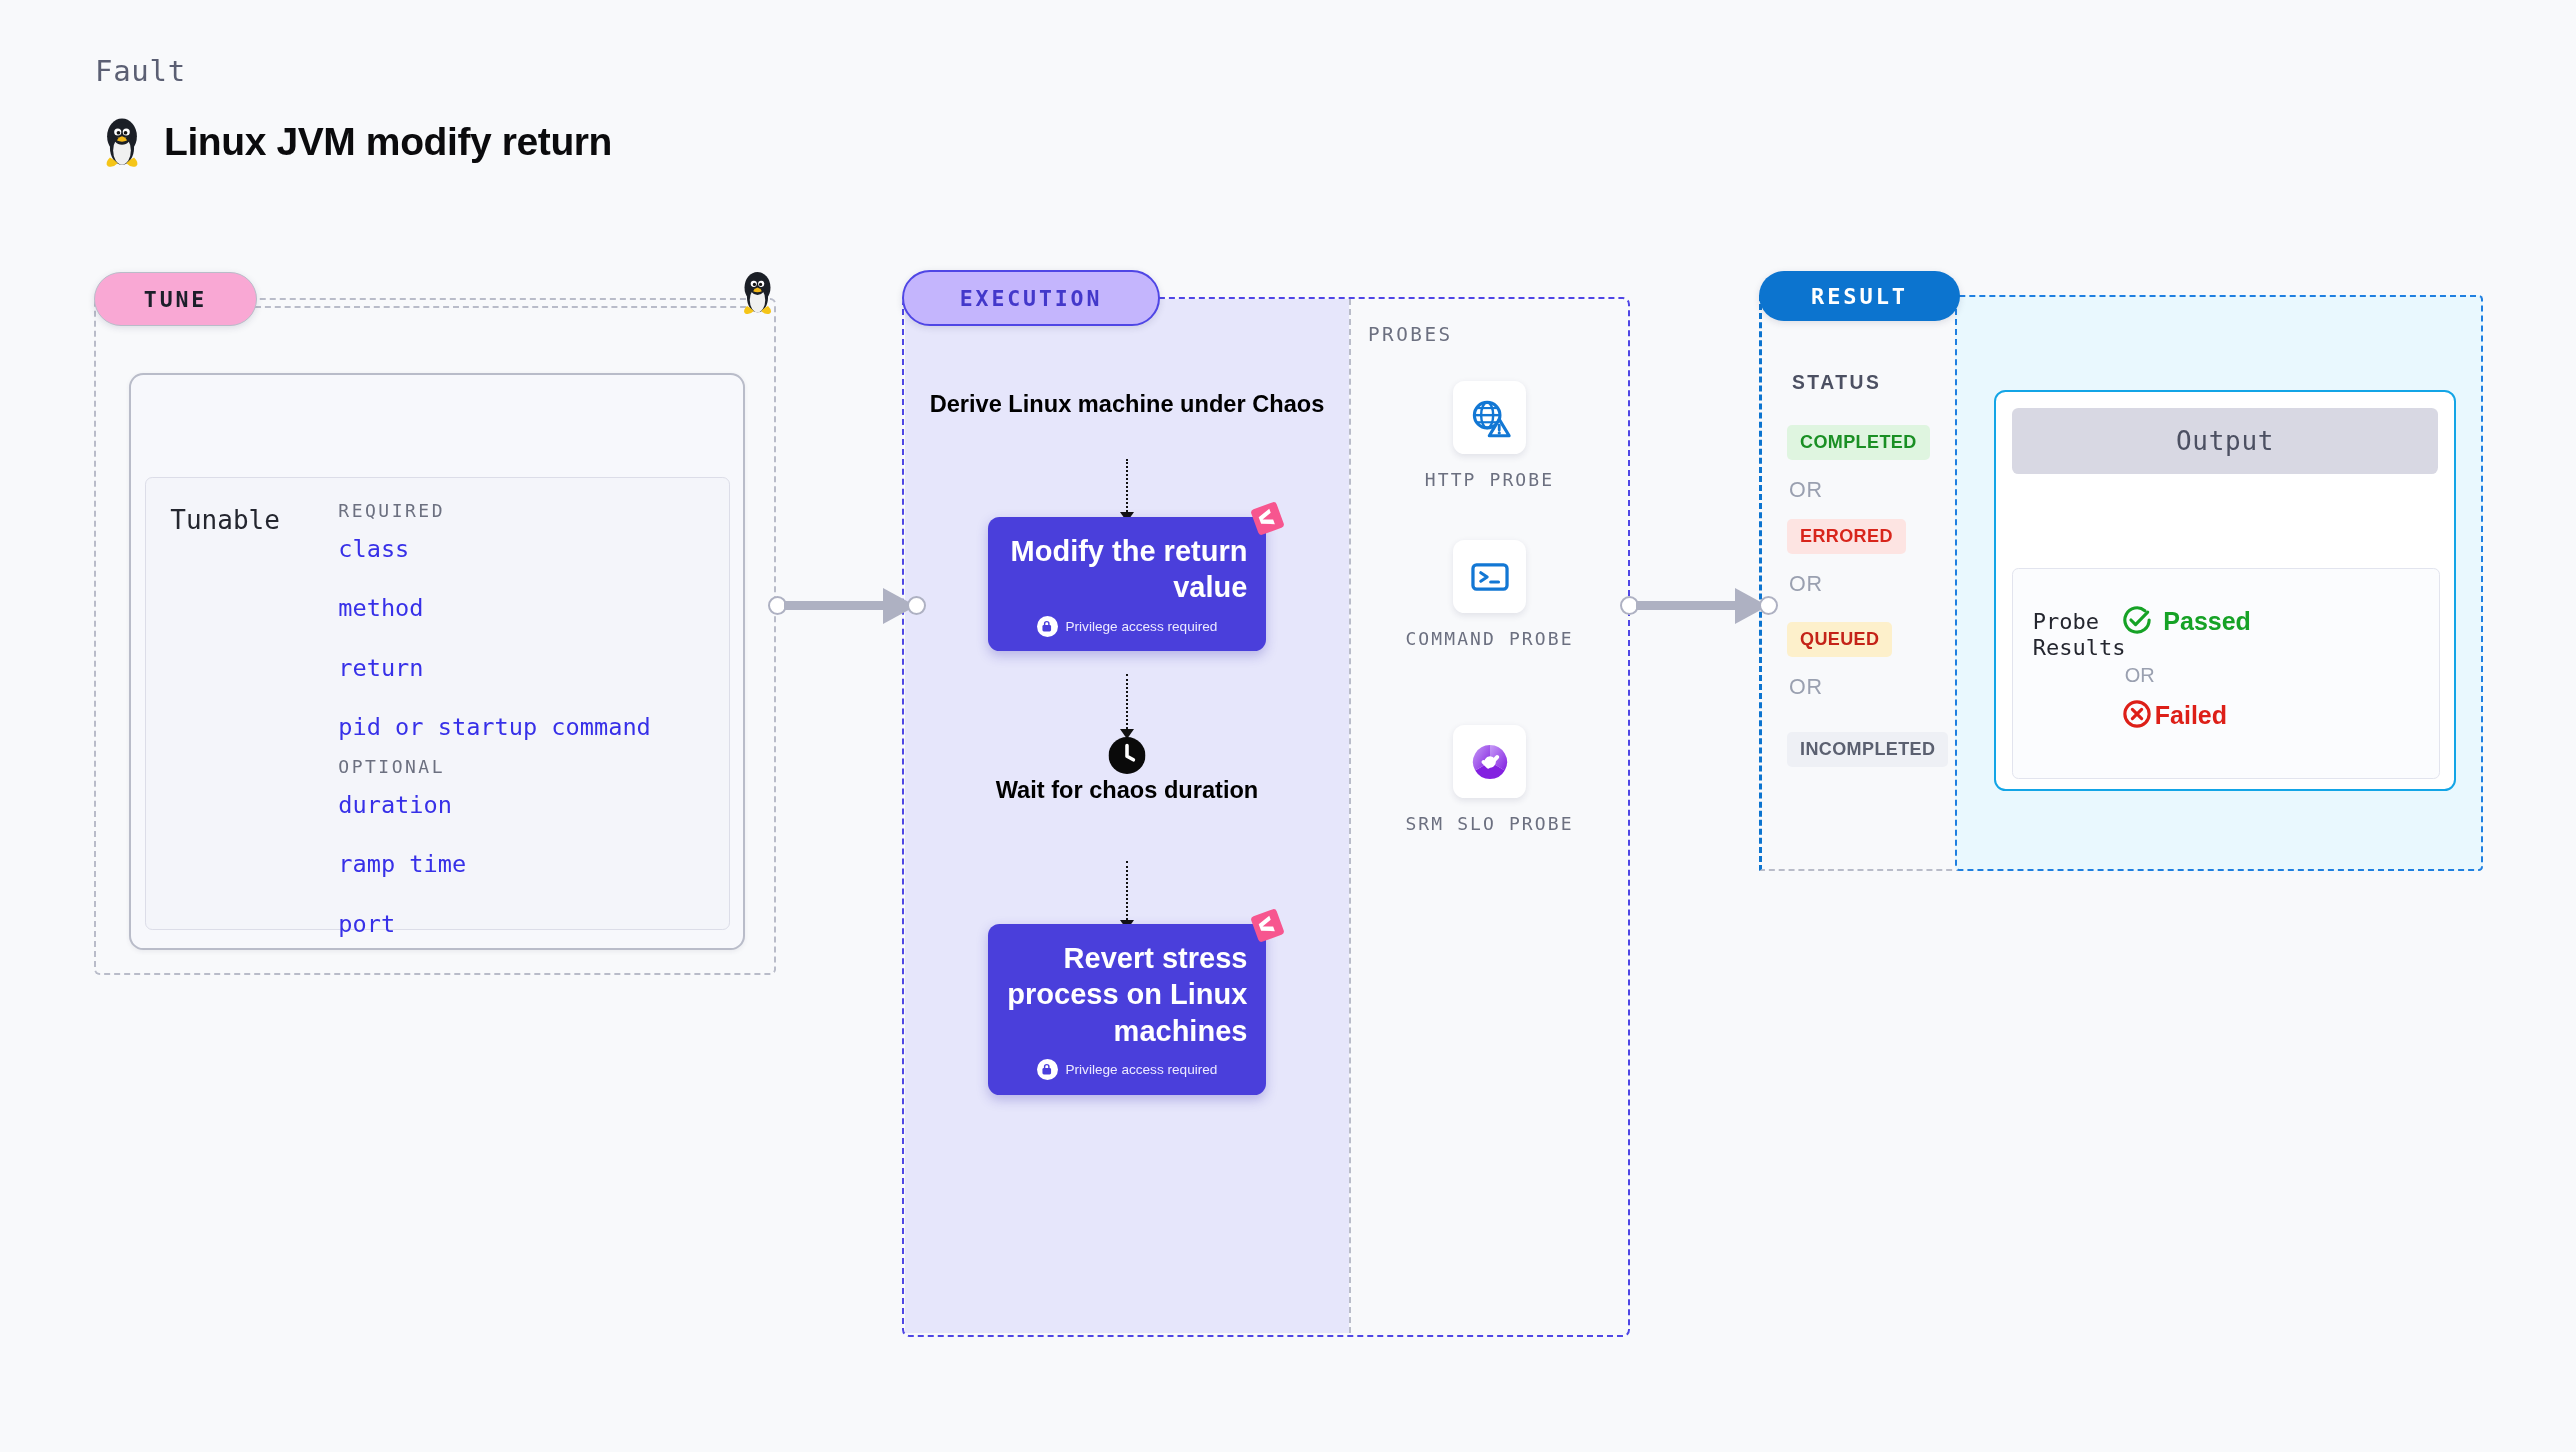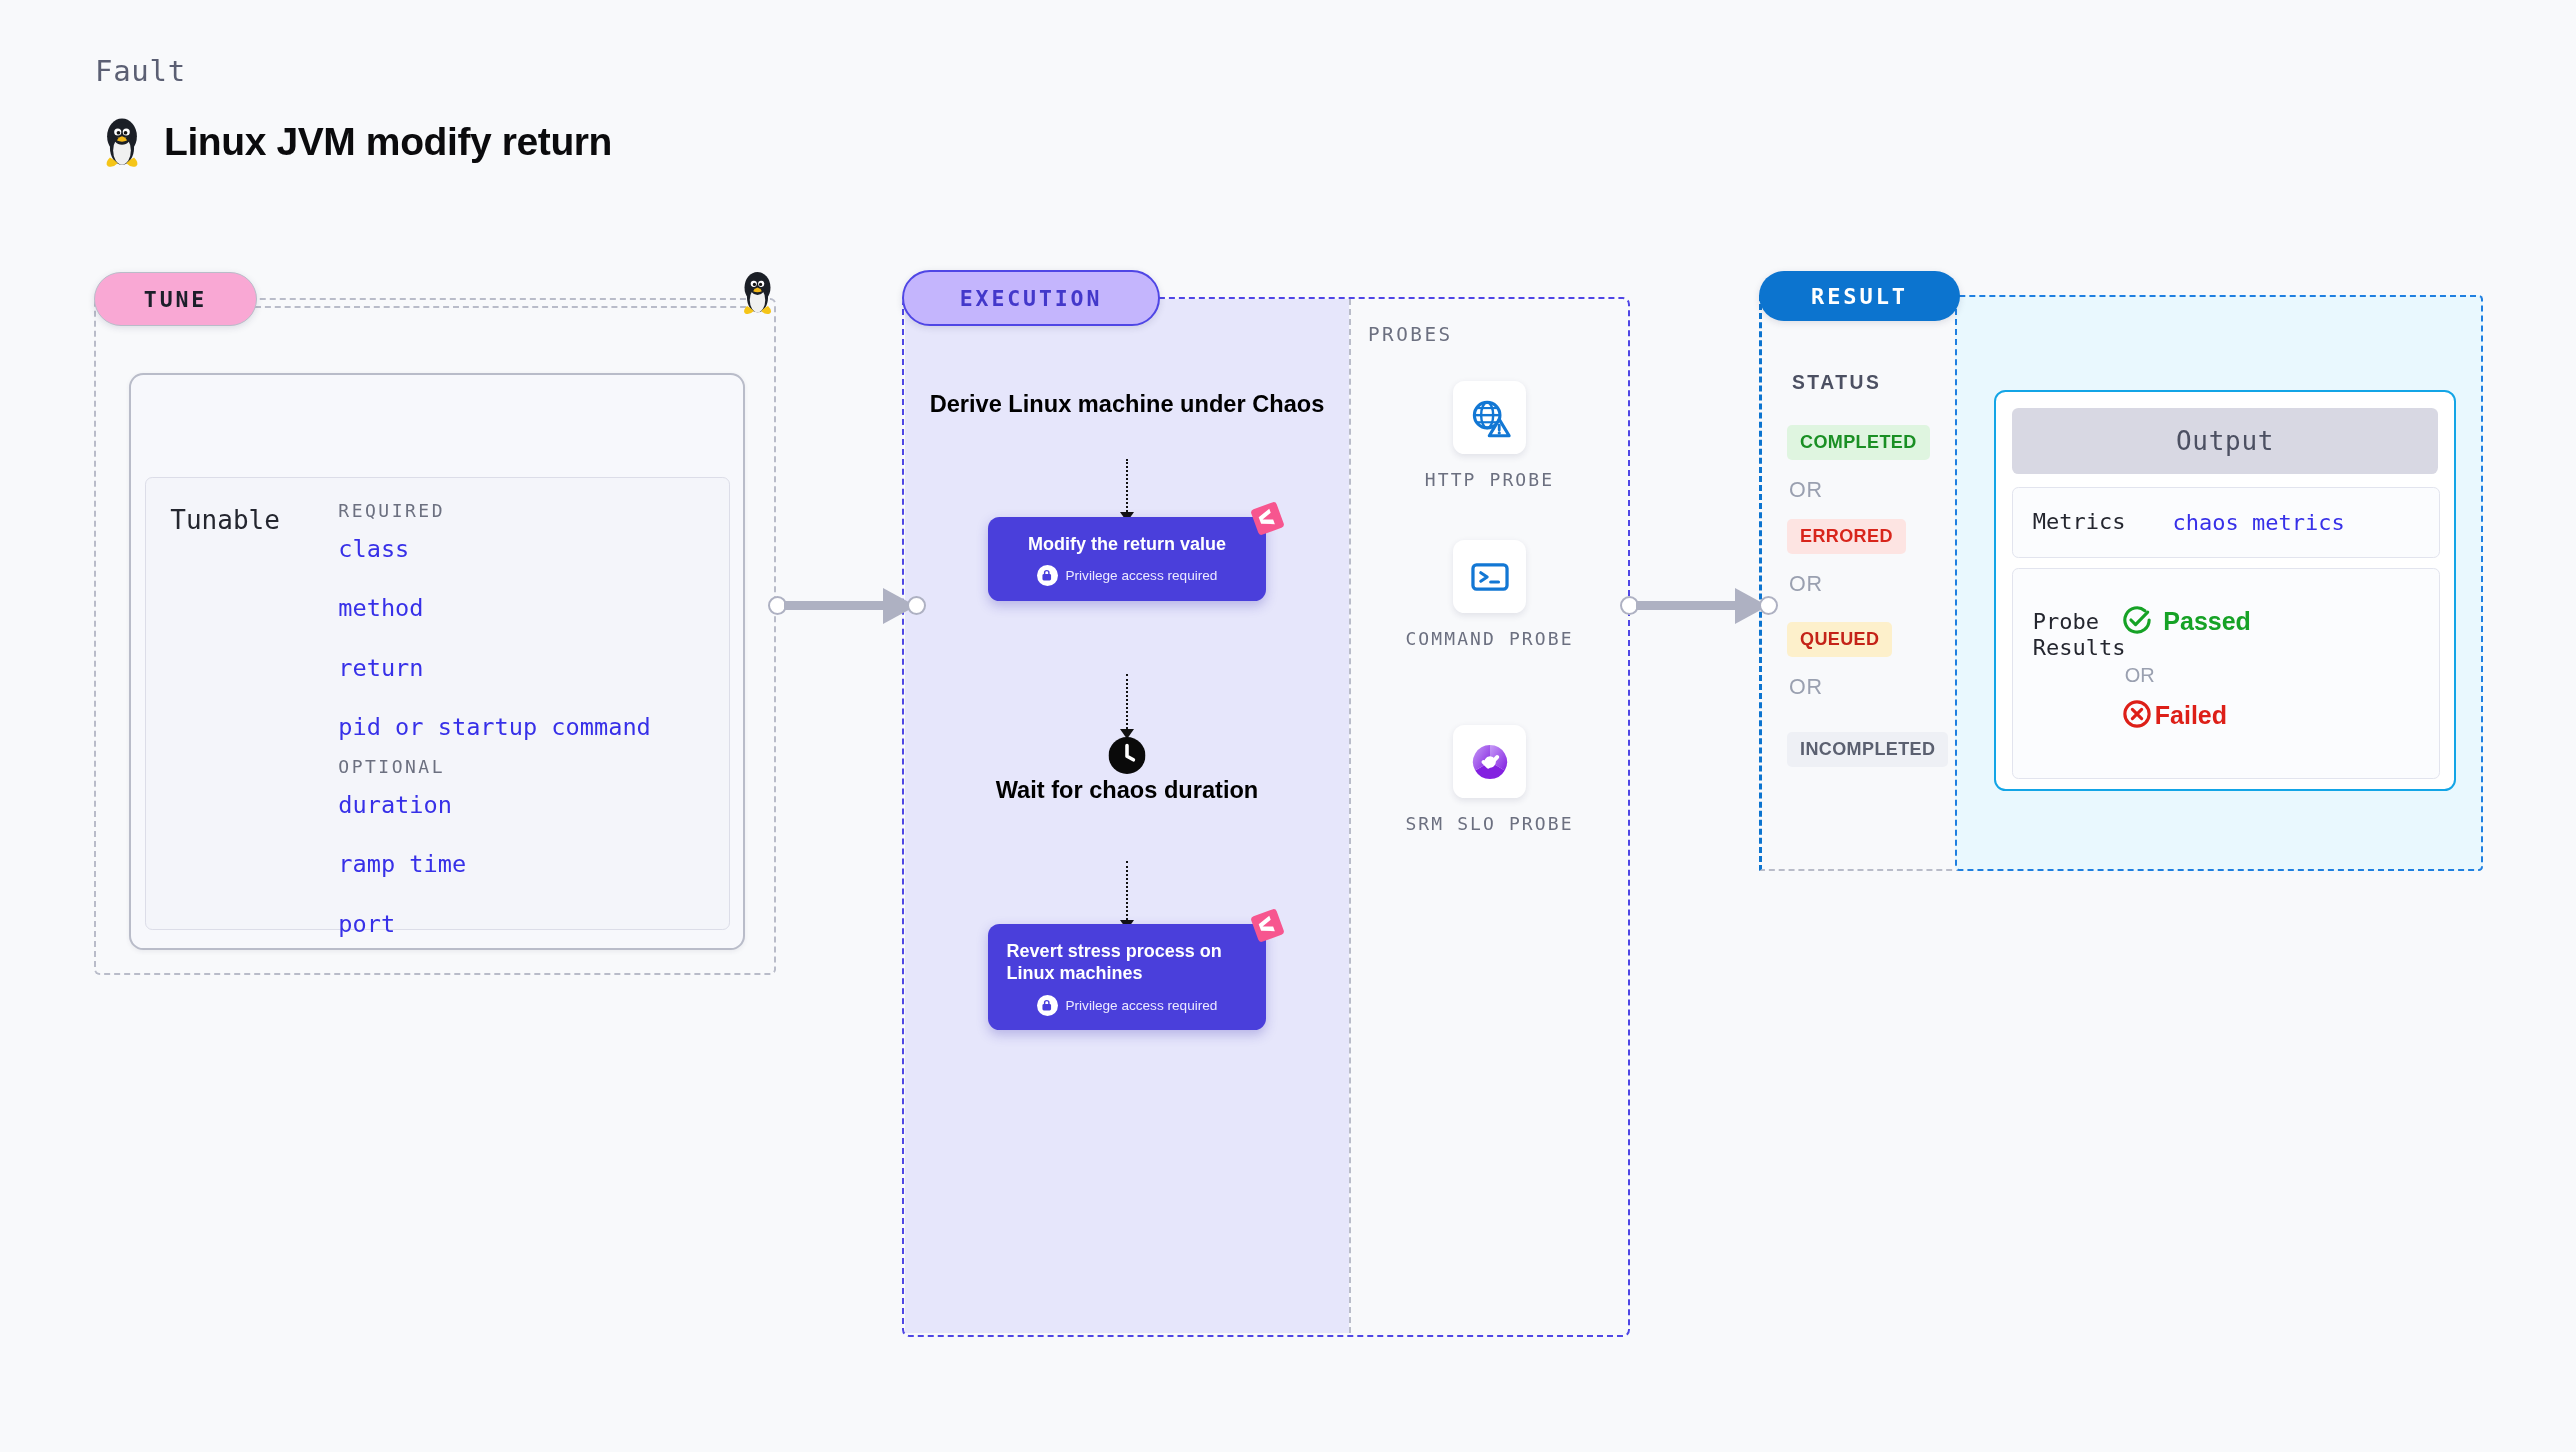--- a/index.html
+++ b/index.html
@@ -459,10 +459,6 @@
 <div id="output-card">
   <div id="output-header">Output</div>
 
-  <div id="metrics-row">
-    <span class="row-key" id="metrics-key">Metrics</span>
-    <span class="row-val-blue" id="metrics-val">chaos metrics</span>
-  </div>
 
   <div id="probe-results-row">
     <span class="row-key" id="probe-results-key">Probe<br>Results</span>

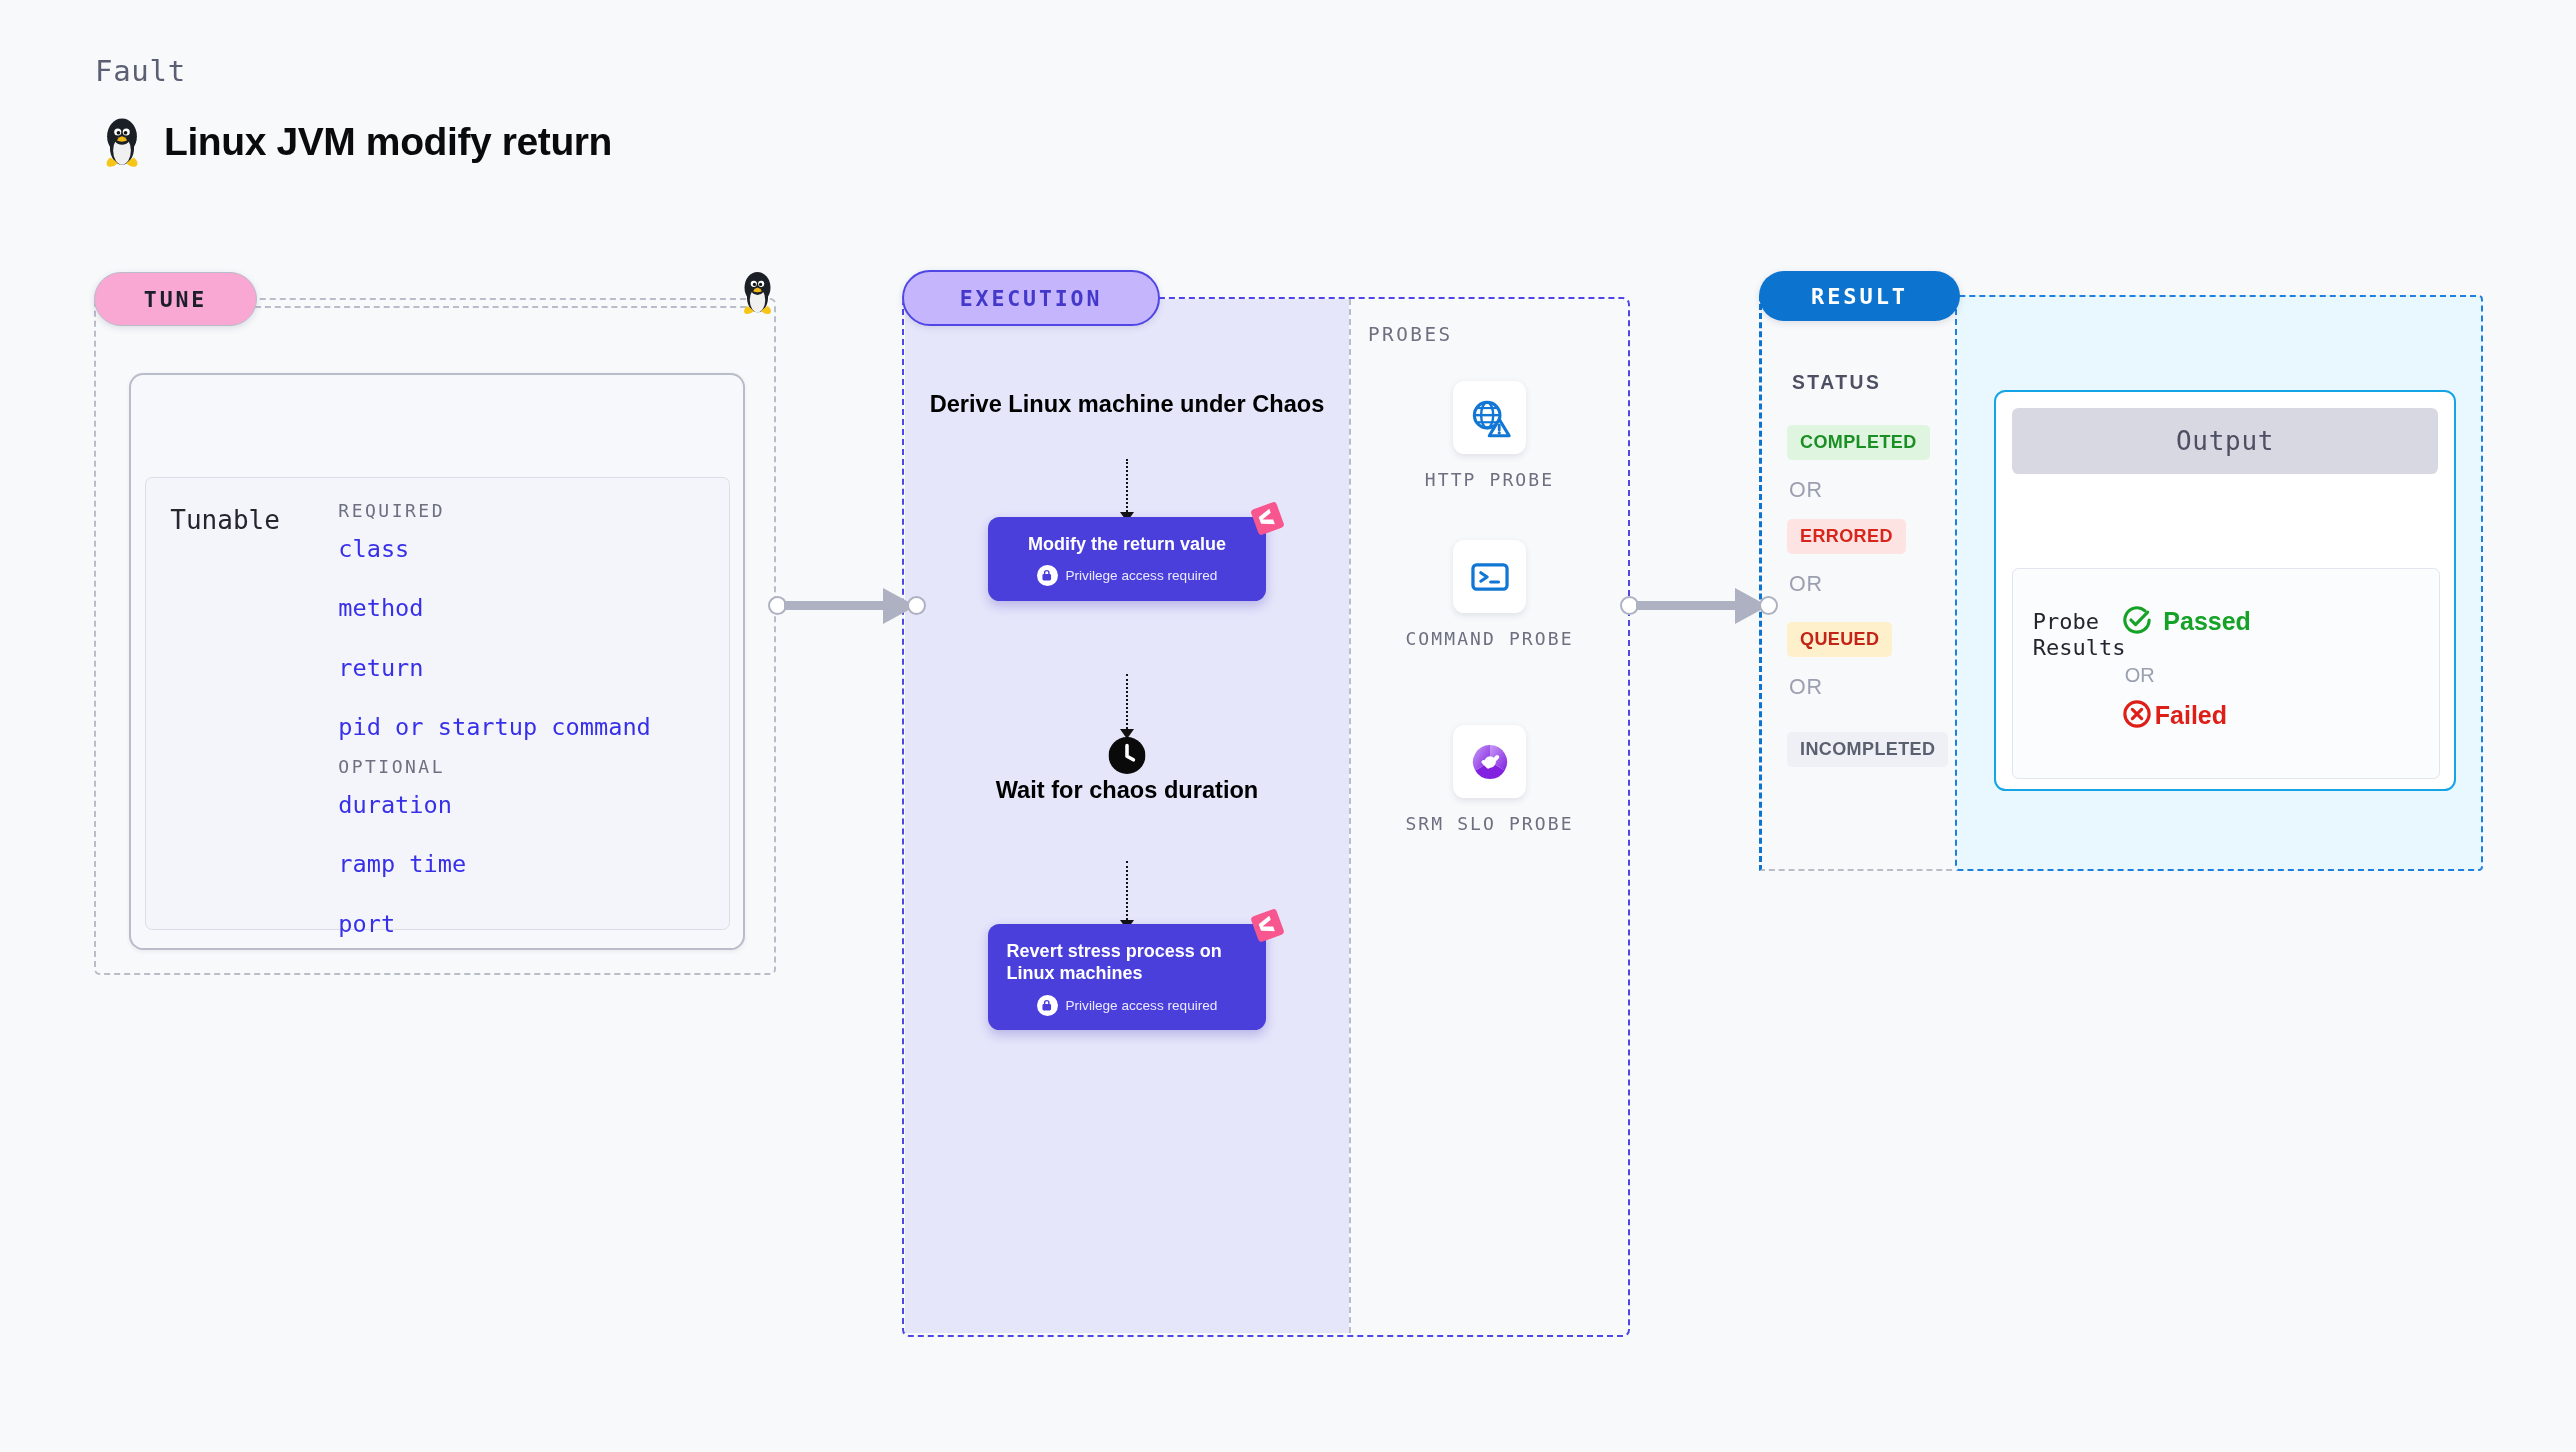--- a/index.html
+++ b/index.html
@@ -149,7 +149,7 @@
   #card-modify{top:218px;min-height:79px;}
   #card-revert{top:625px;min-height:97px;}
   .purple-card .title{
-    color:#fff;font-size:18px;font-weight:bold;text-align:left;line-height:1.26;
+    color:#fff;font-size:29px;font-weight:bold;text-align:right;line-height:1.26;
     padding:0 18.6px;
   }
   .priv-row{display:flex;align-items:center;gap:7.9px;margin-top:10px;}

